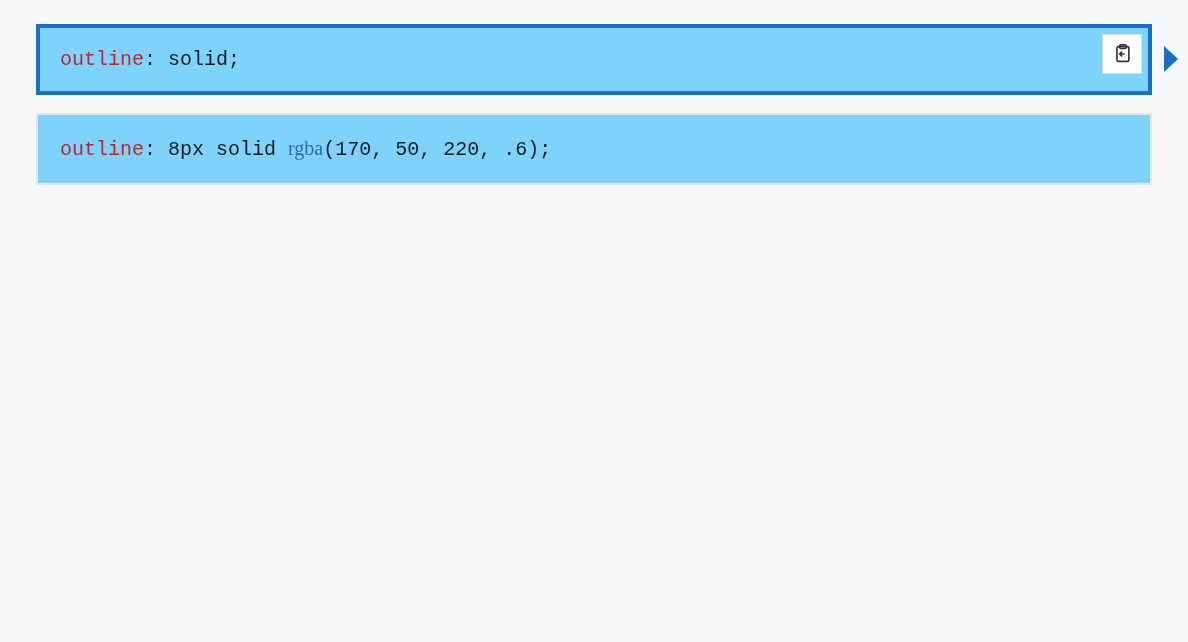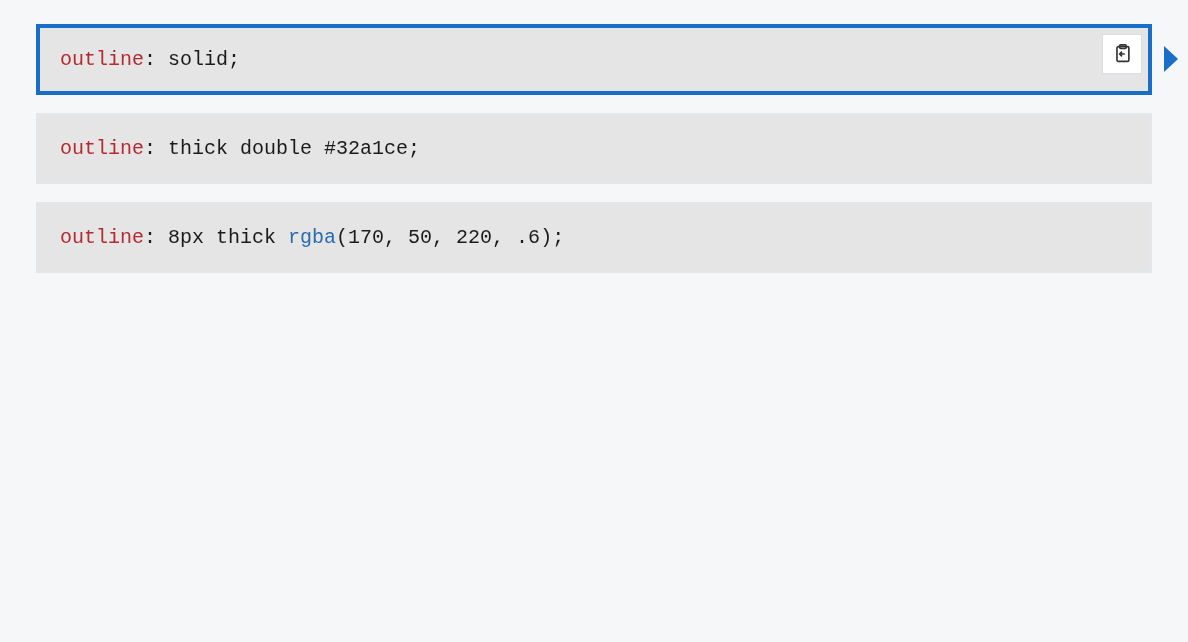--- a/index.html
+++ b/index.html
@@ -17,7 +17,7 @@
       position: relative;
     }
     .code-card {
-      background: #e5e5e5;
+      background: #7dd3fc;
       border: 2px solid #e3e7ec;
       padding: 18px 22px;
       margin-bottom: 18px;

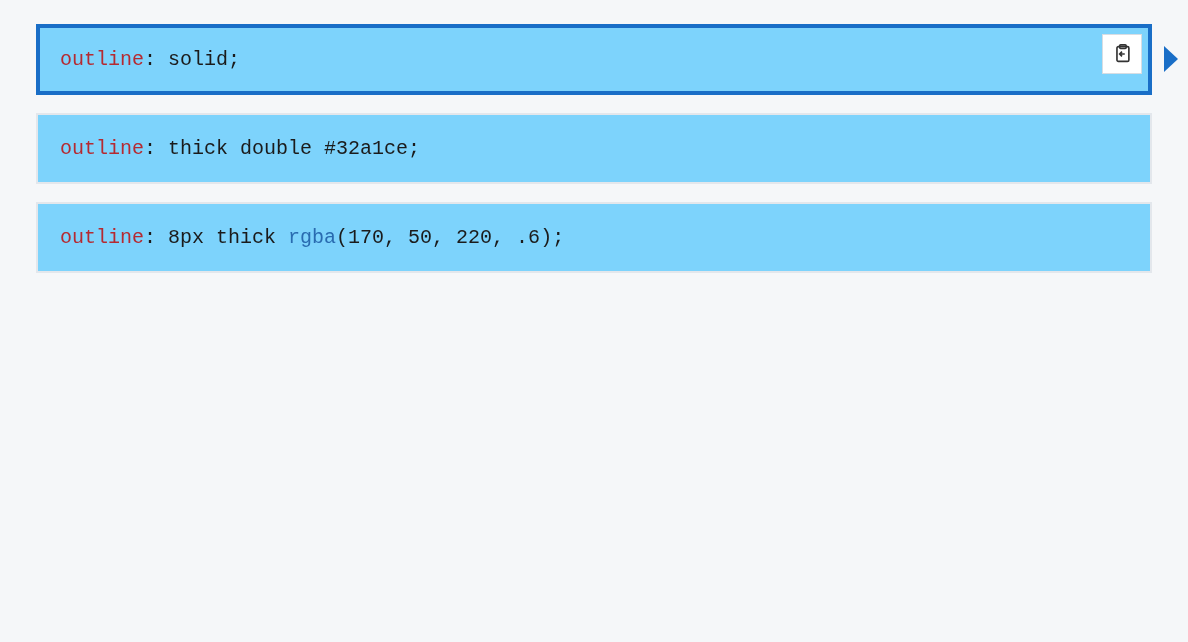--- a/index.html
+++ b/index.html
@@ -84,9 +84,6 @@
       </div>
     </div>
     <div class="code-card">
-      <div class="code-line"><span class="tok-prop">outline</span><span class="tok-punc">: </span><span class="tok-val">thick double #32a1ce</span><span class="tok-punc">;</span></div>
-    </div>
-    <div class="code-card">
       <div class="code-line"><span class="tok-prop">outline</span><span class="tok-punc">: </span><span class="tok-val">8px thick </span><span class="tok-func">rgba</span><span class="tok-punc">(</span><span class="tok-val">170, 50, 220, .6</span><span class="tok-punc">)</span><span class="tok-punc">;</span></div>
     </div>
   </div>

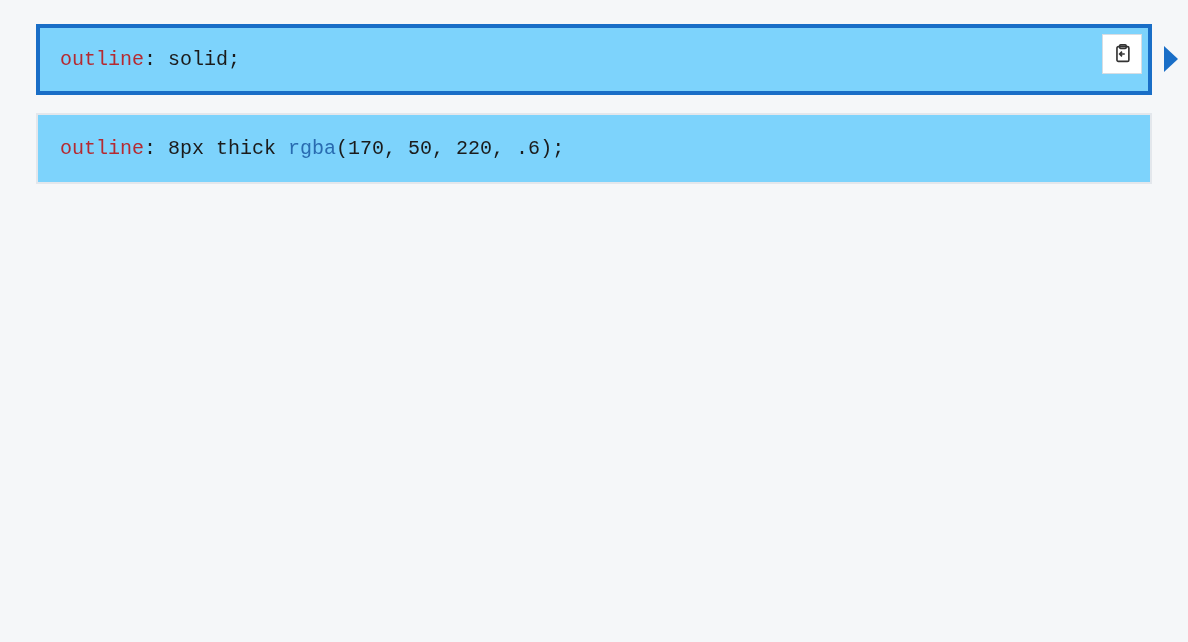--- a/index.html
+++ b/index.html
@@ -84,7 +84,7 @@
       </div>
     </div>
     <div class="code-card">
-      <div class="code-line"><span class="tok-prop">outline</span><span class="tok-punc">: </span><span class="tok-val">8px thick </span><span class="tok-func">rgba</span><span class="tok-punc">(</span><span class="tok-val">170, 50, 220, .6</span><span class="tok-punc">)</span><span class="tok-punc">;</span></div>
+      <div class="code-line"><span class="tok-prop">outline</span><span class="tok-punc">: </span><span class="tok-val">8px solid </span><span class="tok-func">rgba</span><span class="tok-punc">(</span><span class="tok-val">170, 50, 220, .6</span><span class="tok-punc">)</span><span class="tok-punc">;</span></div>
     </div>
   </div>
 

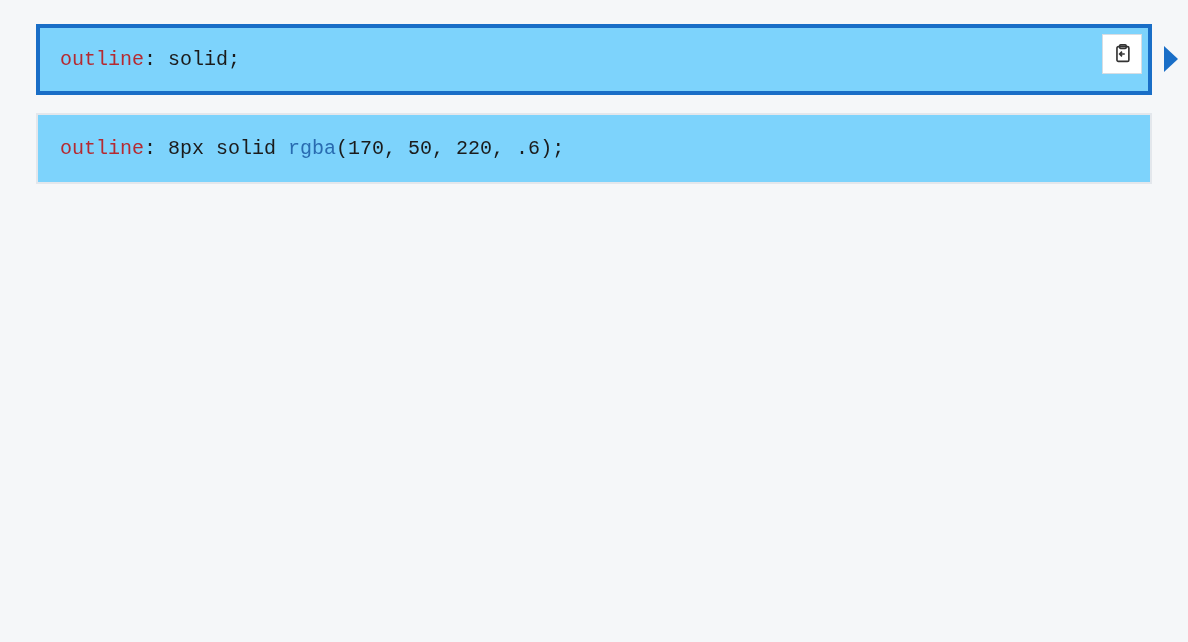--- a/index.html
+++ b/index.html
@@ -36,7 +36,7 @@
     .tok-prop { color: #b52a31; }
     .tok-punc { color: #1b1b1b; }
     .tok-val  { color: #1b1b1b; }
-    .tok-func { color: #296bb0; }
+    .tok-func { color: #296bb0; font-family: Liberation Serif, serif; }
     .copy-btn {
       position: absolute;
       top: 6px;

